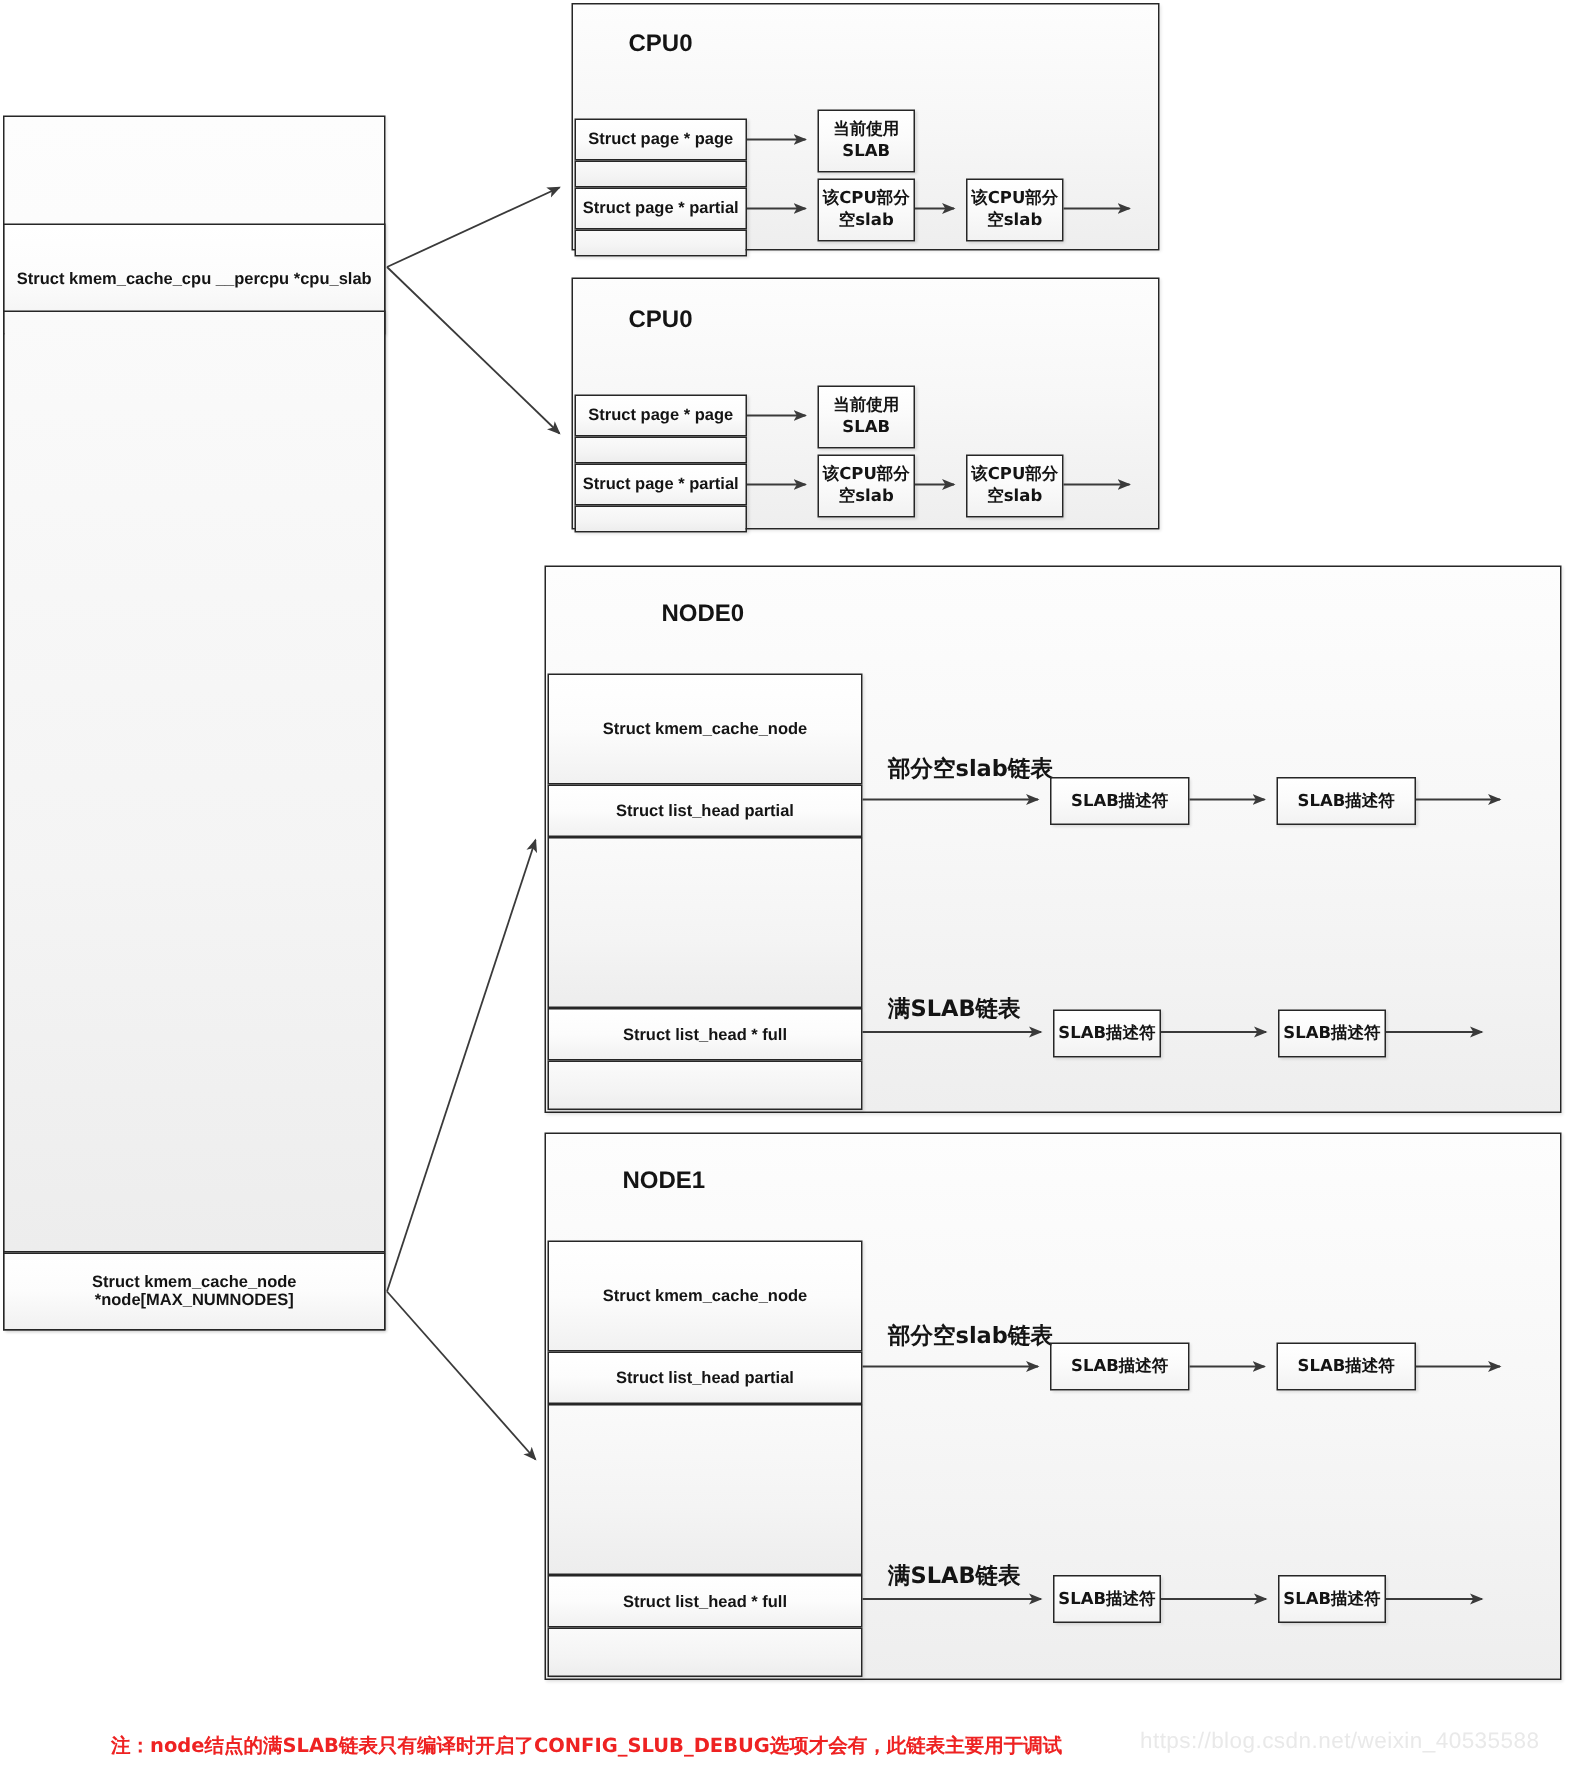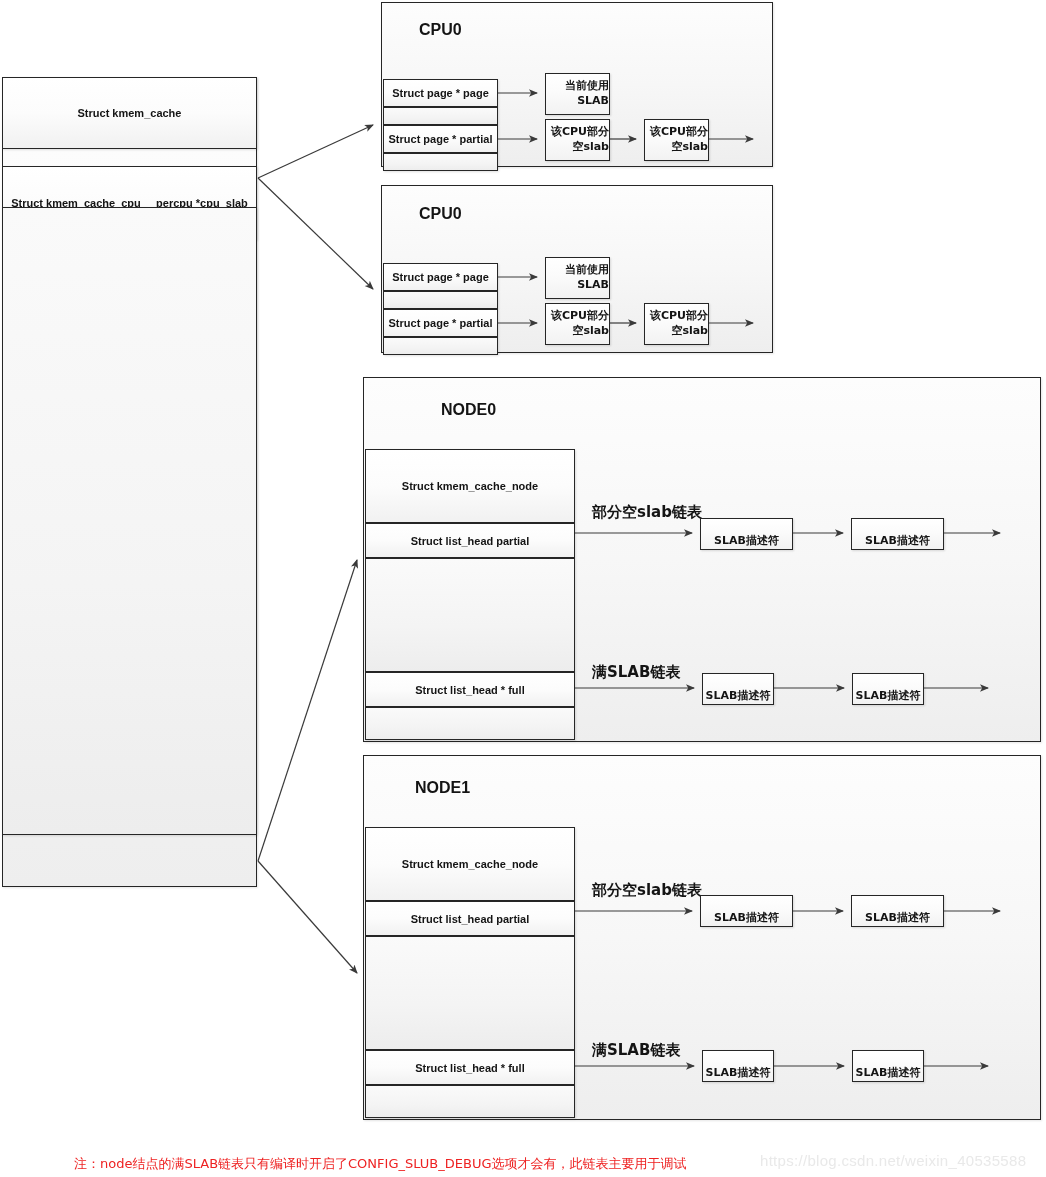--- a/index.html
+++ b/index.html
@@ -81,7 +81,7 @@
     white-space:nowrap;
     letter-spacing:0.3px;
   }
-  .cjk{font-family:"DejaVu Sans","Liberation Sans",sans-serif;align-items:flex-end;}
+  .cjk{font-family:"DejaVu Sans","Liberation Sans",sans-serif;}
 </style>
 </head>
 <body>

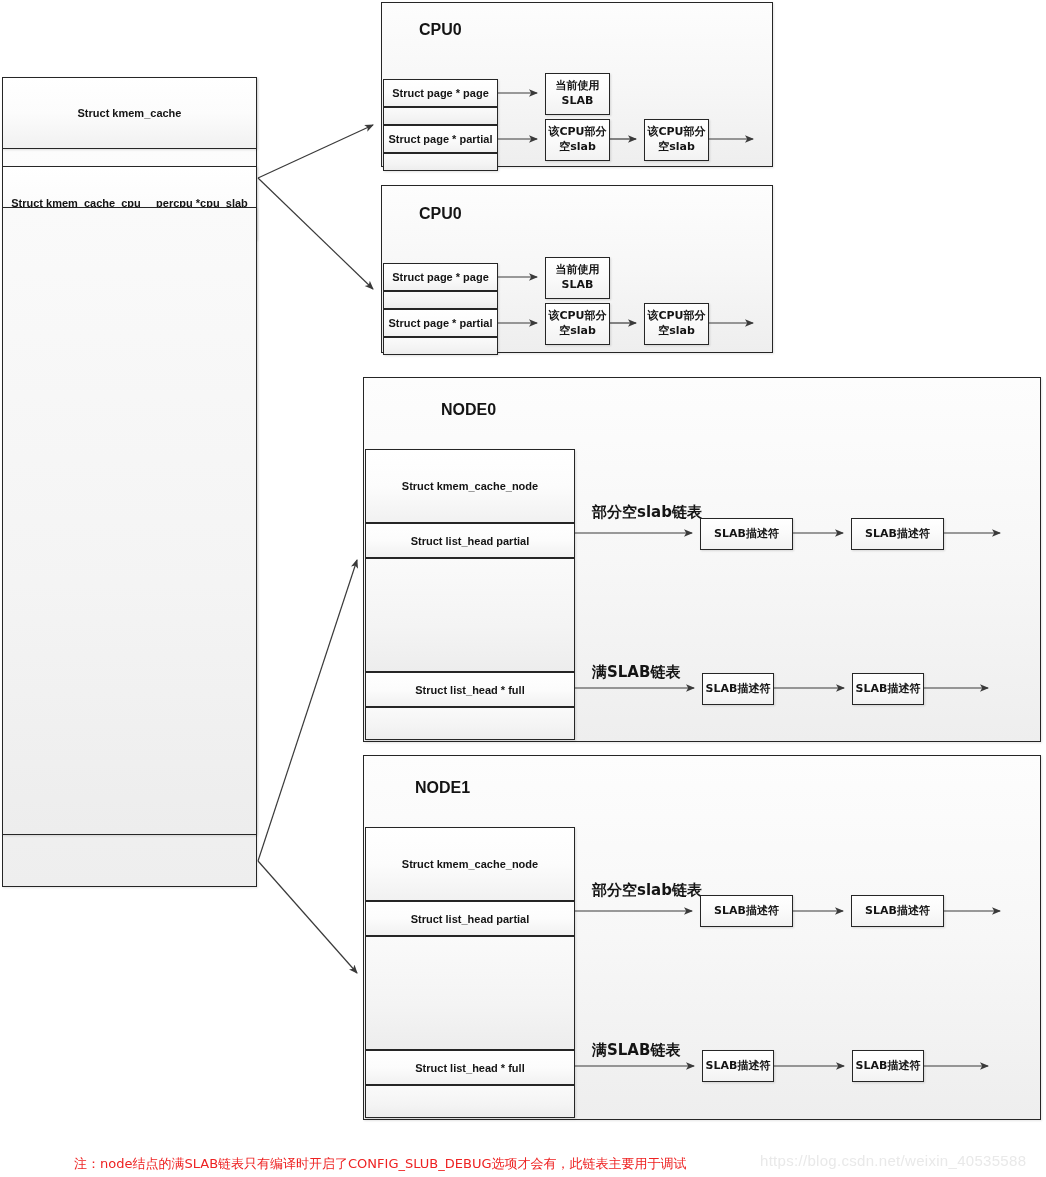--- a/index.html
+++ b/index.html
@@ -90,9 +90,6 @@
 
   <div class="plainbox" style="left:2px;top:77px;width:255px;height:810px;"></div>
 
-  <div class="row" style="left:2px;top:77px;width:255px;height:72px;">
-    <span>Struct kmem_cache</span>
-  </div>
 
   <div class="row" style="left:2px;top:166px;width:255px;height:74px;">
     <span>Struct kmem_cache_cpu  __percpu *cpu_slab</span>

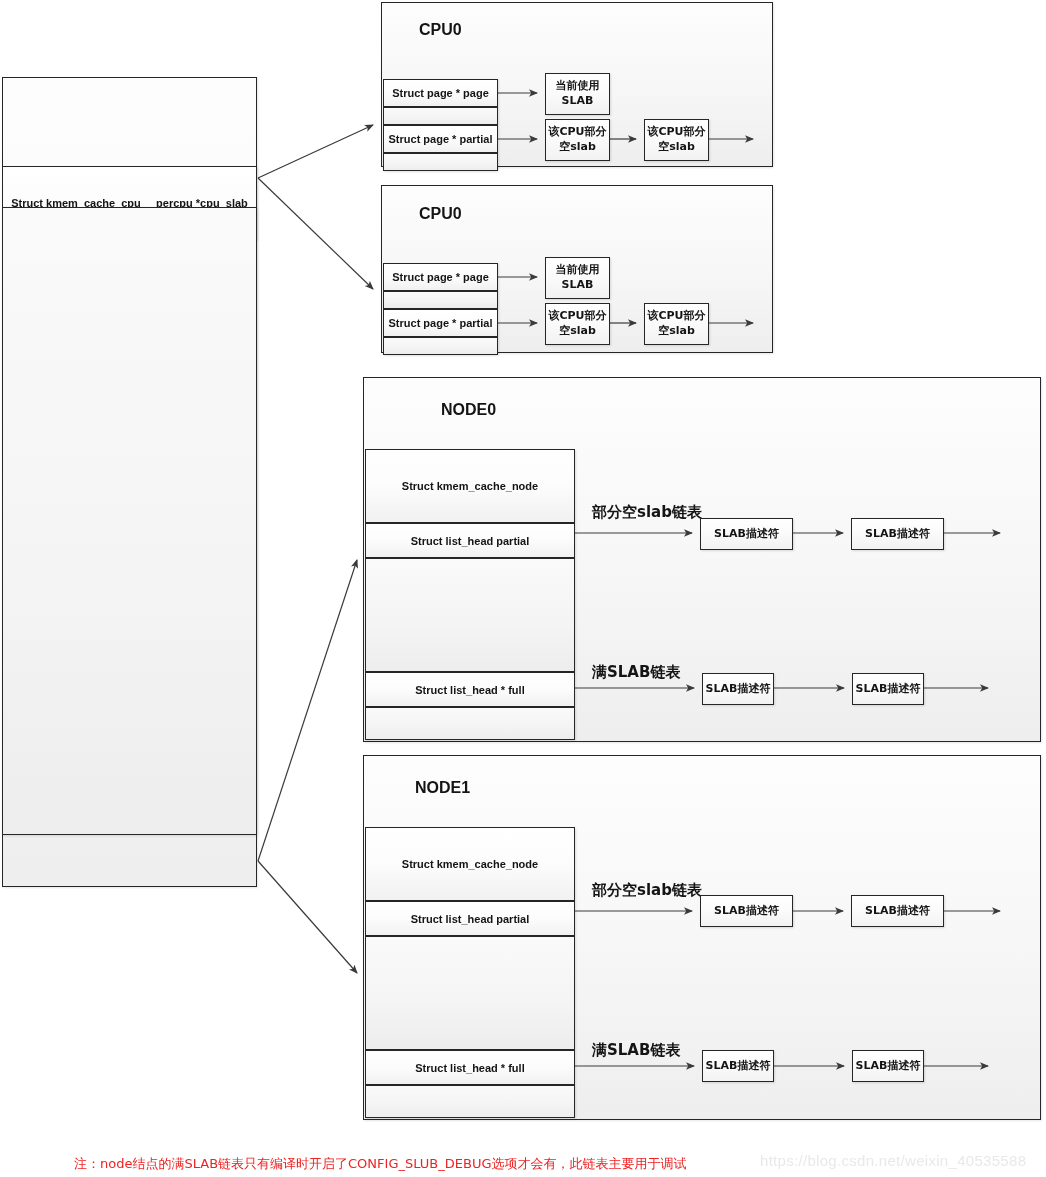--- a/index.html
+++ b/index.html
@@ -91,7 +91,7 @@
   <div class="plainbox" style="left:2px;top:77px;width:255px;height:810px;"></div>
 
 
-  <div class="row" style="left:2px;top:166px;width:255px;height:74px;">
+  <div class="row" style="left:2px;top:149px;width:255px;height:74px;">
     <span>Struct kmem_cache_cpu  __percpu *cpu_slab</span>
   </div>
 

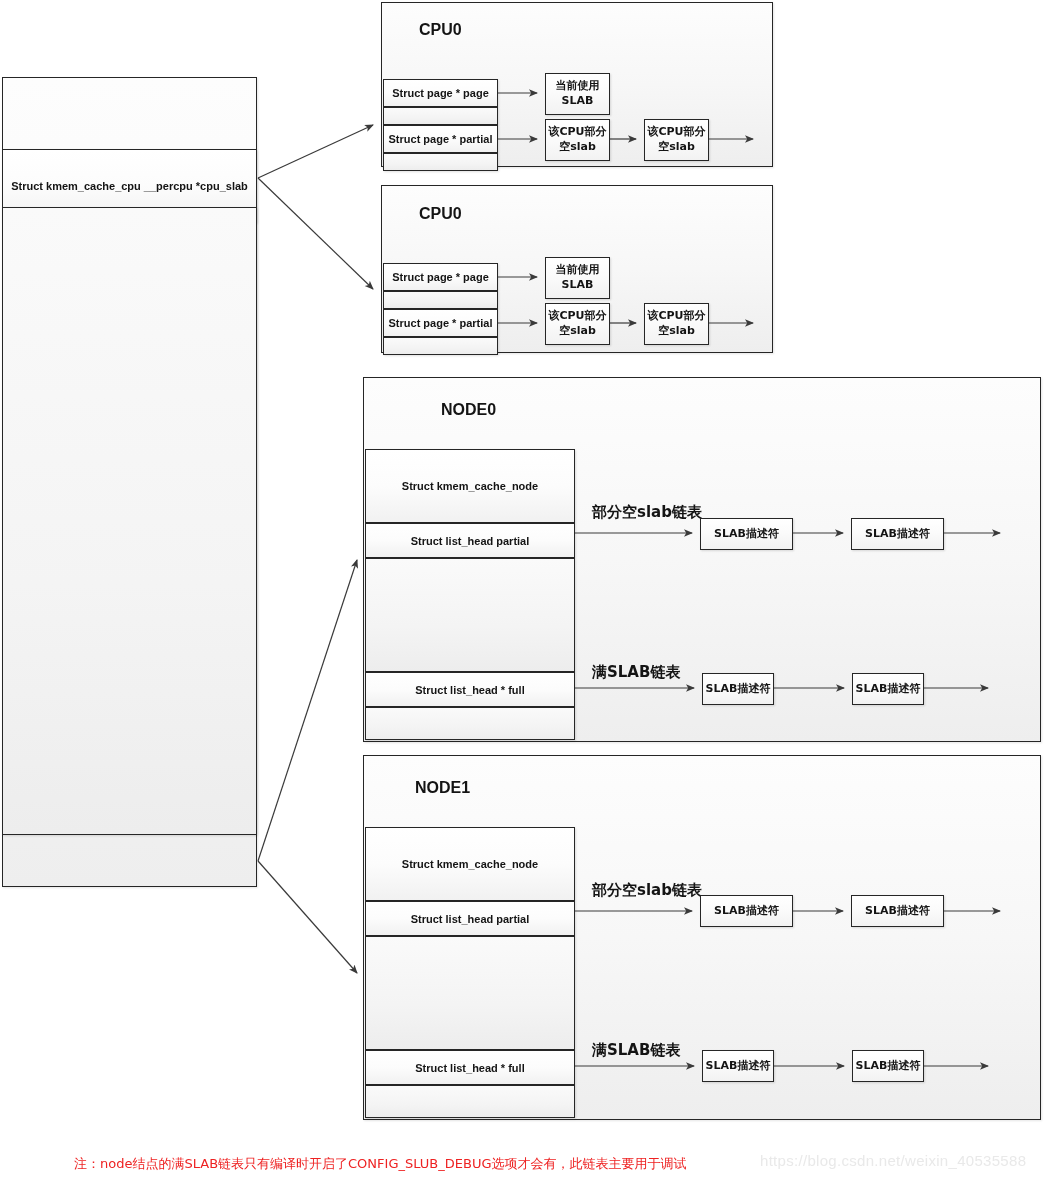--- a/index.html
+++ b/index.html
@@ -99,6 +99,9 @@
     <span></span>
   </div>
 
+  <div class="row" style="left:2px;top:835px;width:255px;height:52px;">
+    <span>Struct kmem_cache_node *node[MAX_NUMNODES]</span>
+  </div>
 
   <div class="plainbox" style="left:381px;top:2px;width:392px;height:165px;"></div>
   <div class="container-title" style="left:419px;top:21px;">CPU0</div>

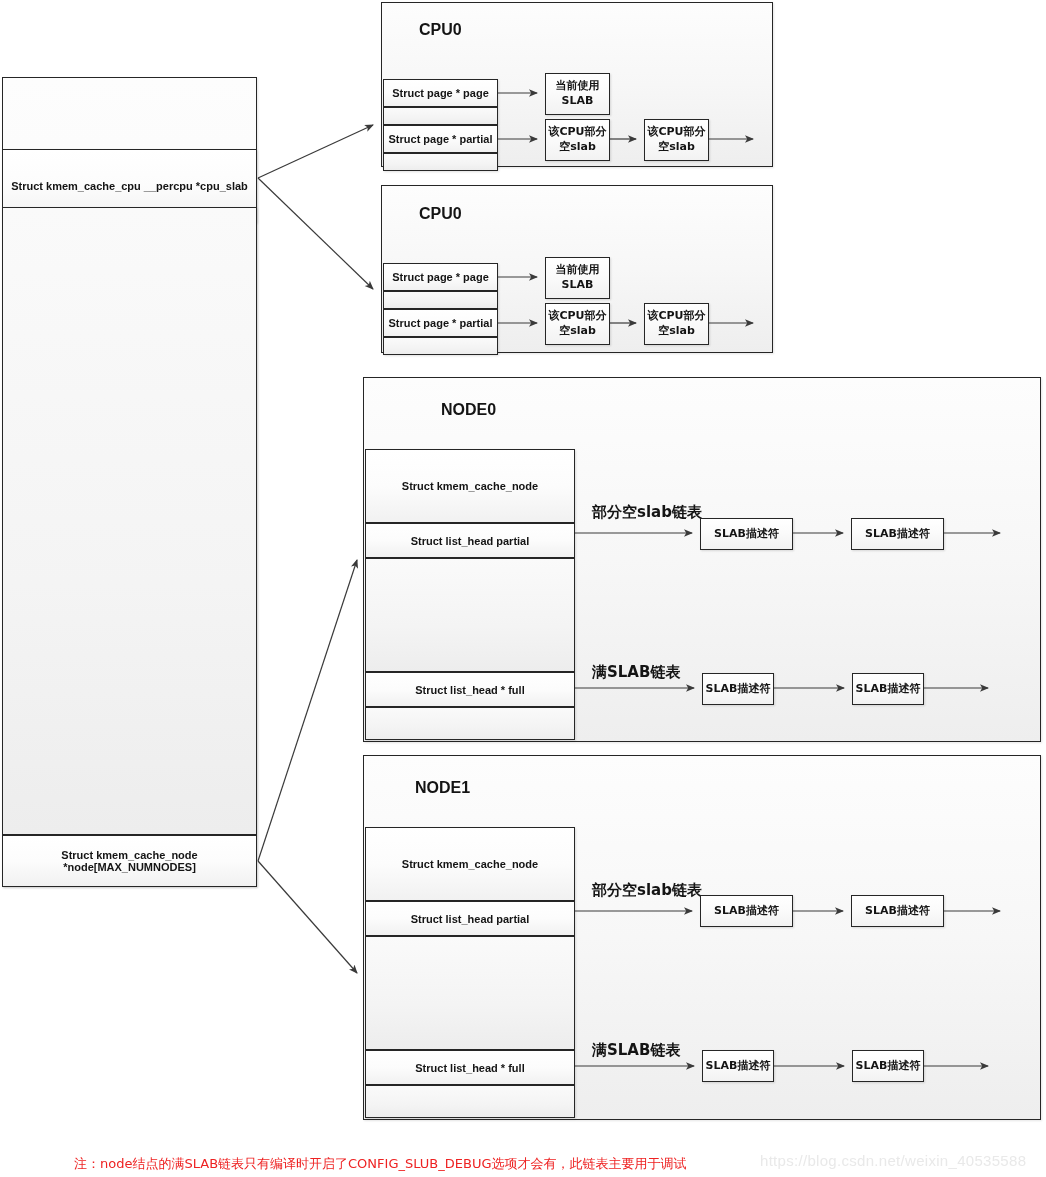--- a/index.html
+++ b/index.html
@@ -69,7 +69,7 @@
   .note{
     position:absolute;
     font-size:13px;
-    font-weight:normal;
+    font-weight:bold;
     color:#ee2222;
     white-space:nowrap;
     font-family:"Liberation Sans","DejaVu Sans",sans-serif;

